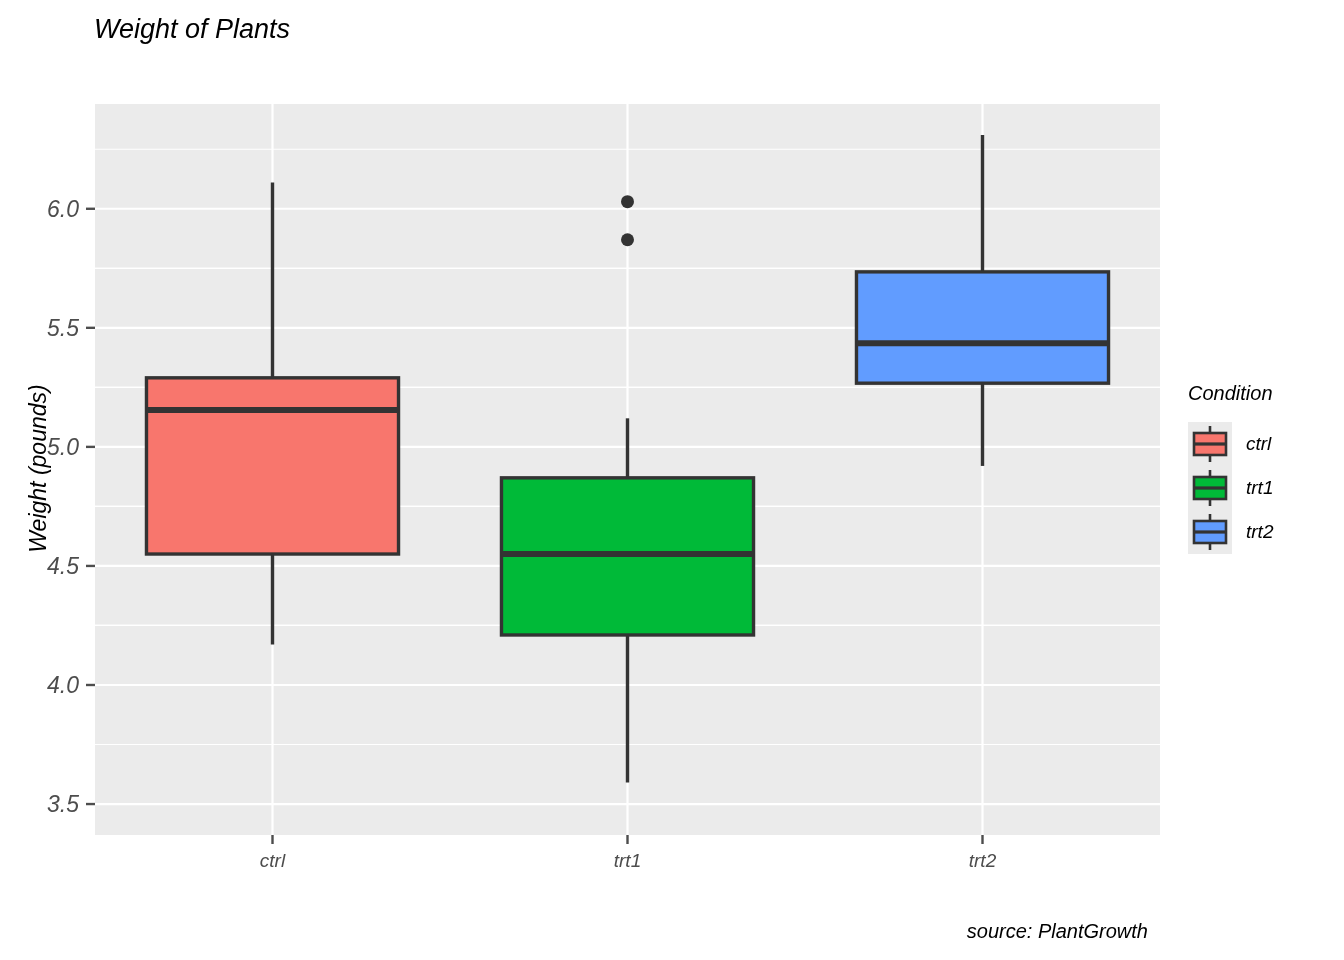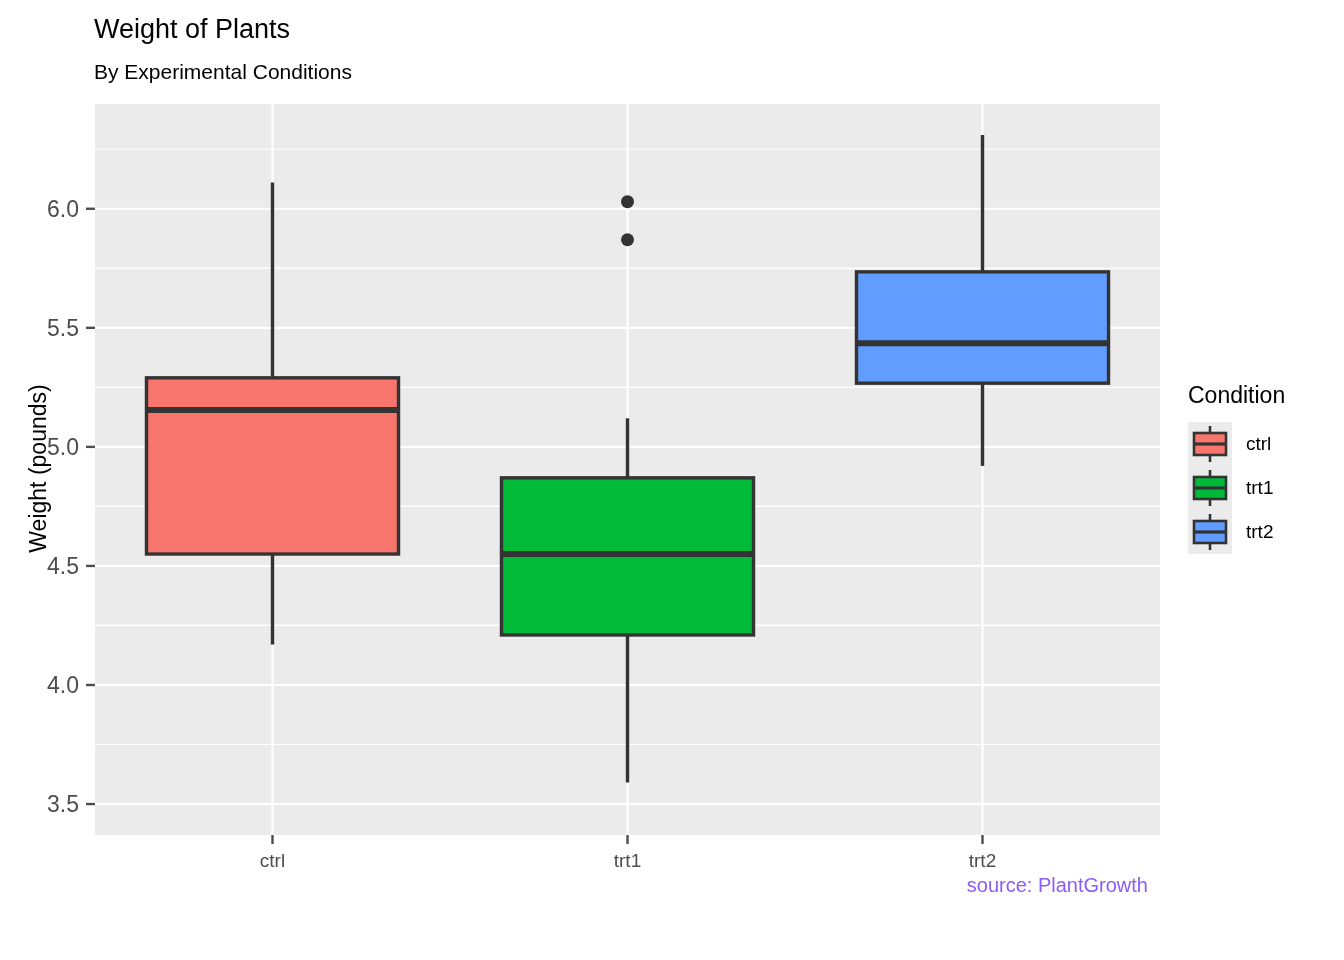--- a/index.html
+++ b/index.html
@@ -17,6 +17,7 @@
     position: relative;
     width: 1344px;
     height: 960px;
+    font-style: italic;
   }
   .chart-title {
     position: absolute;

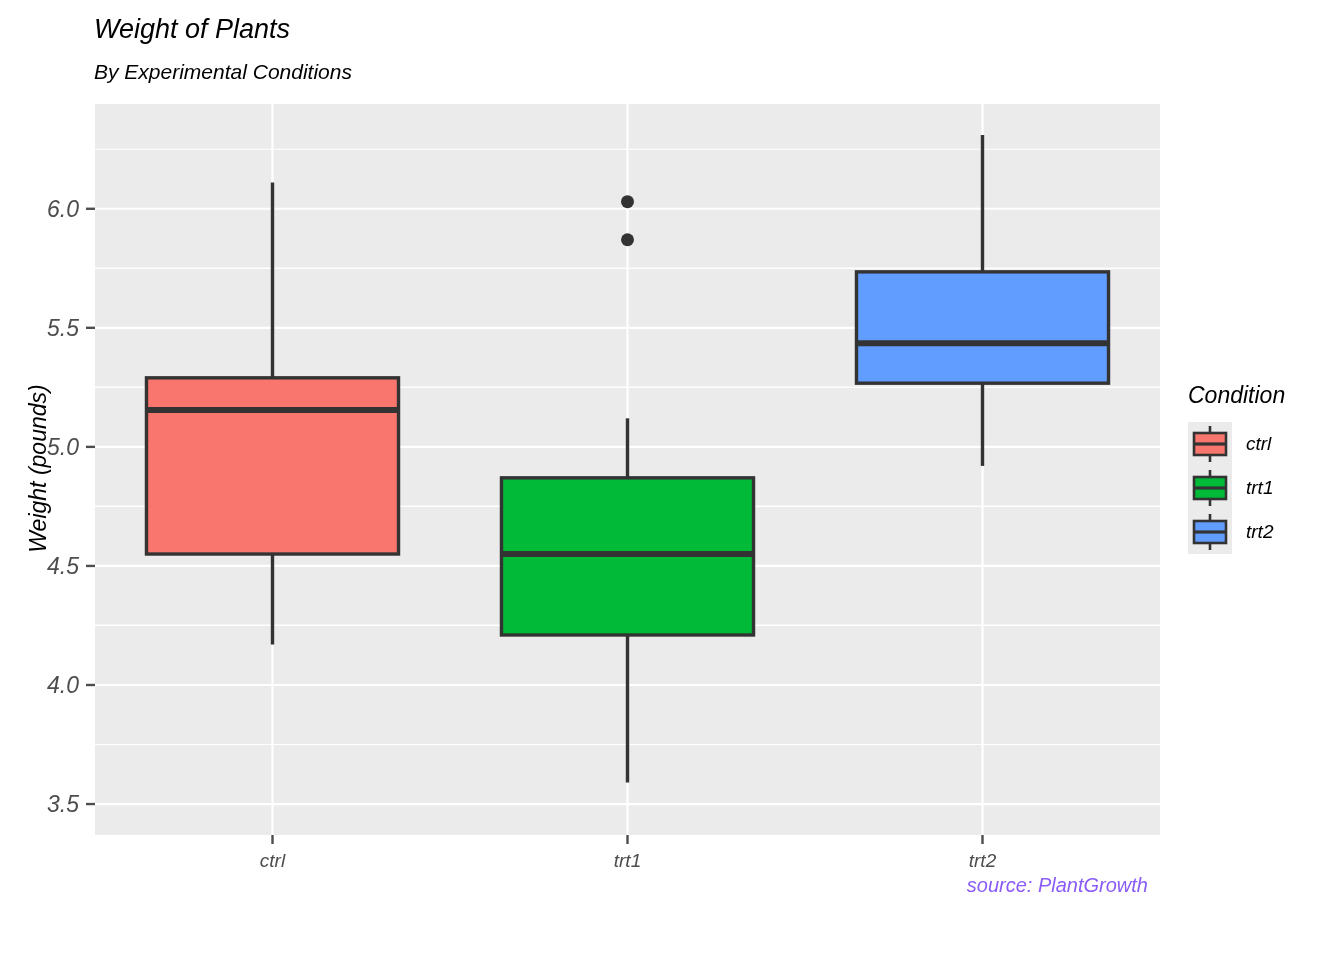--- a/index.html
+++ b/index.html
@@ -102,7 +102,6 @@
 <div id="plot-root">
 
   <div class="chart-title">Weight of Plants</div>
-  <div class="chart-subtitle">By Experimental Conditions</div>
 
   <svg id="plot-svg" width="1344" height="960">
       <rect x="95" y="104" width="1065" height="731" fill="#EBEBEB"></rect>

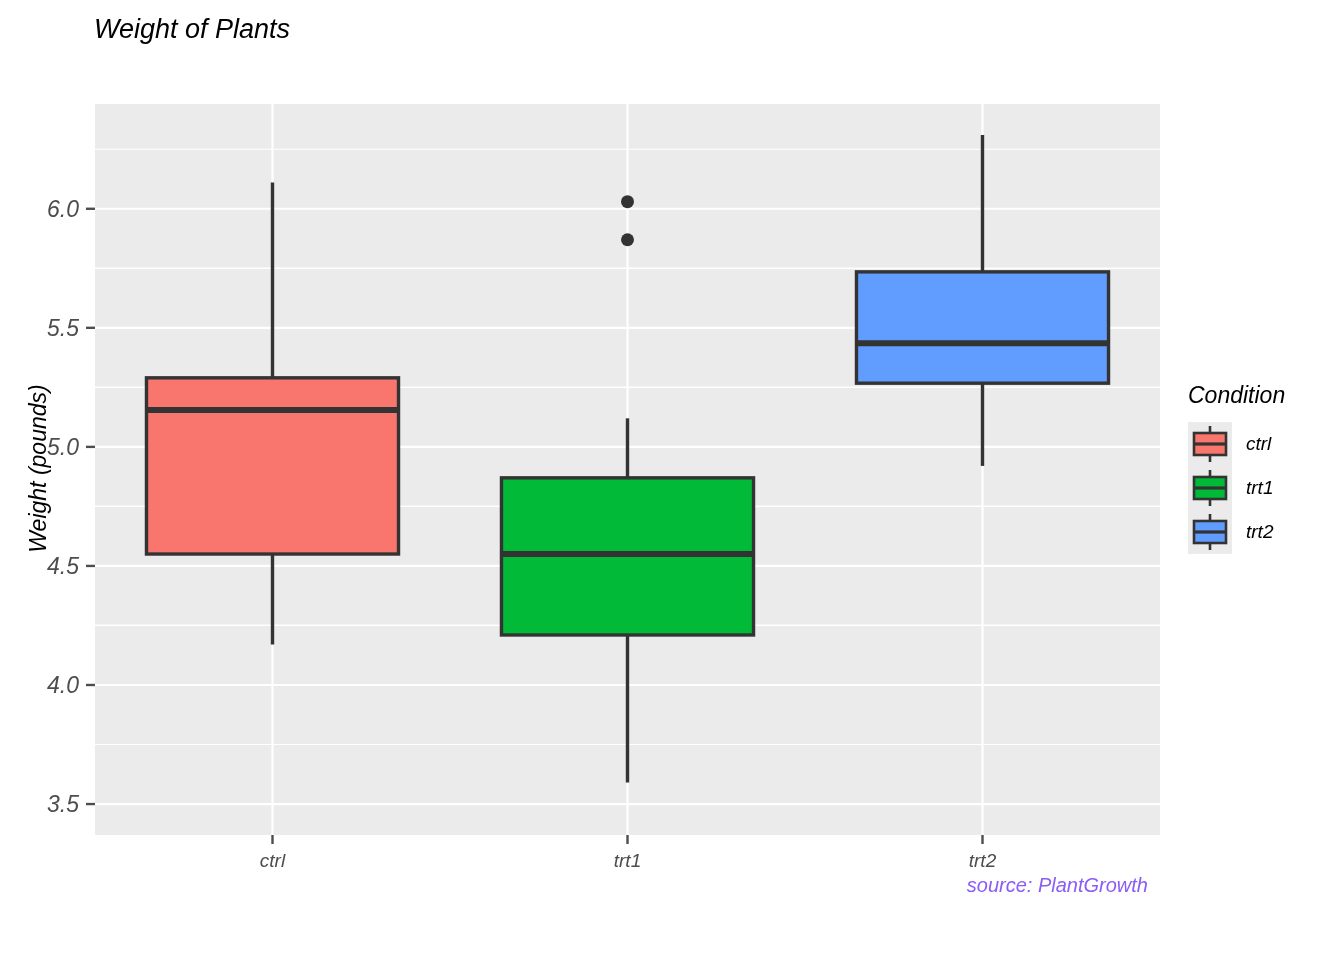--- a/index.html
+++ b/index.html
@@ -66,7 +66,7 @@
     position: absolute;
     left: 1188px;
     top: 382px;
-    font-size: 23px;
+    font-size: 20px;
     color: #000000;
     white-space: nowrap;
   }

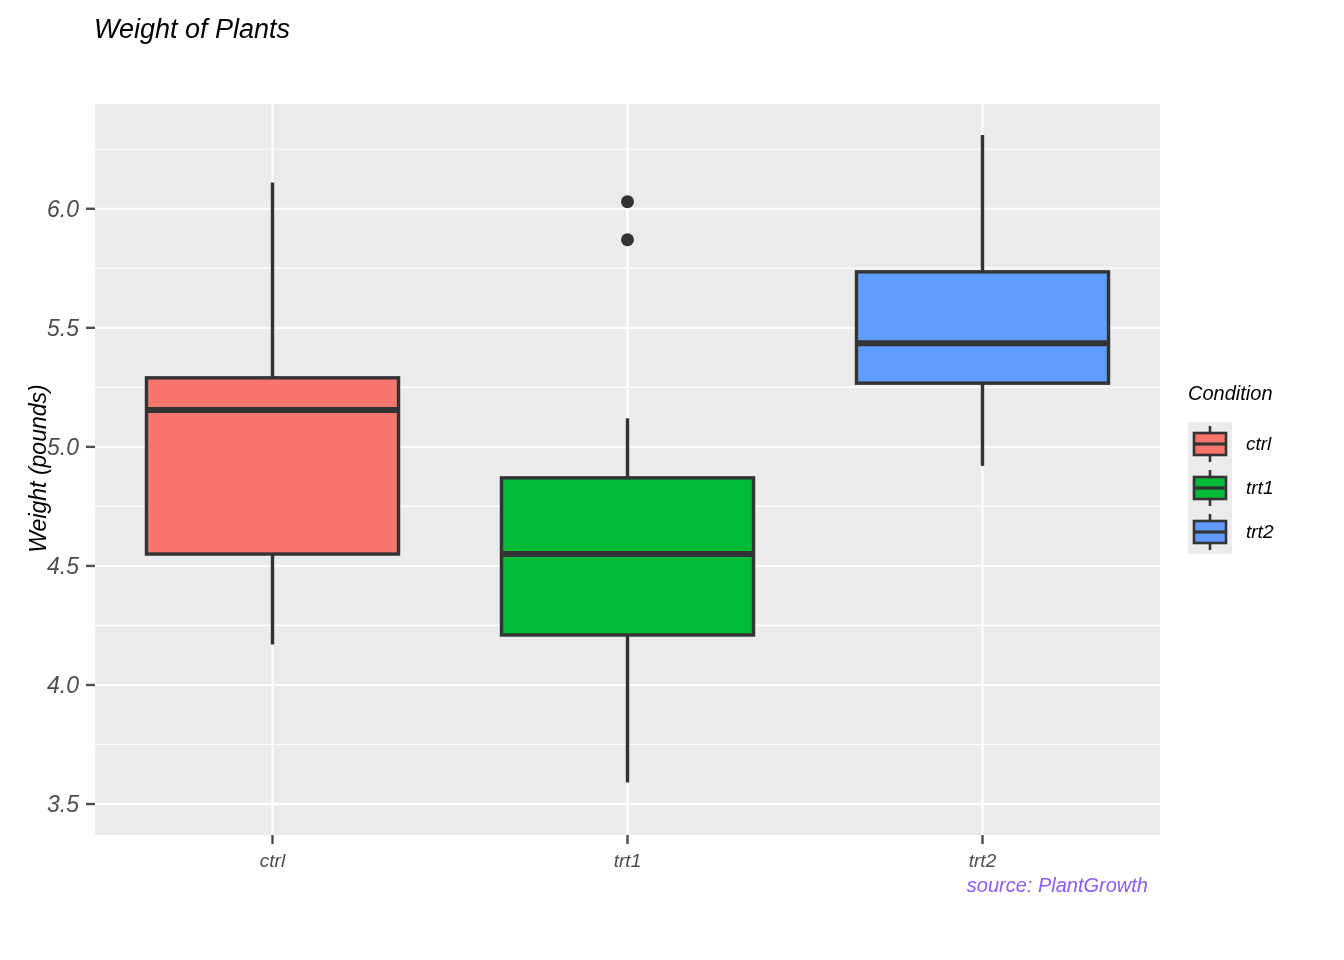--- a/index.html
+++ b/index.html
@@ -38,9 +38,9 @@
   .chart-caption {
     position: absolute;
     right: 196px;
-    top: 874px;
+    top: 920px;
     font-size: 20px;
-    color: #8b5cf6;
+    color: #000000;
     white-space: nowrap;
   }
   .axis-title-x {

